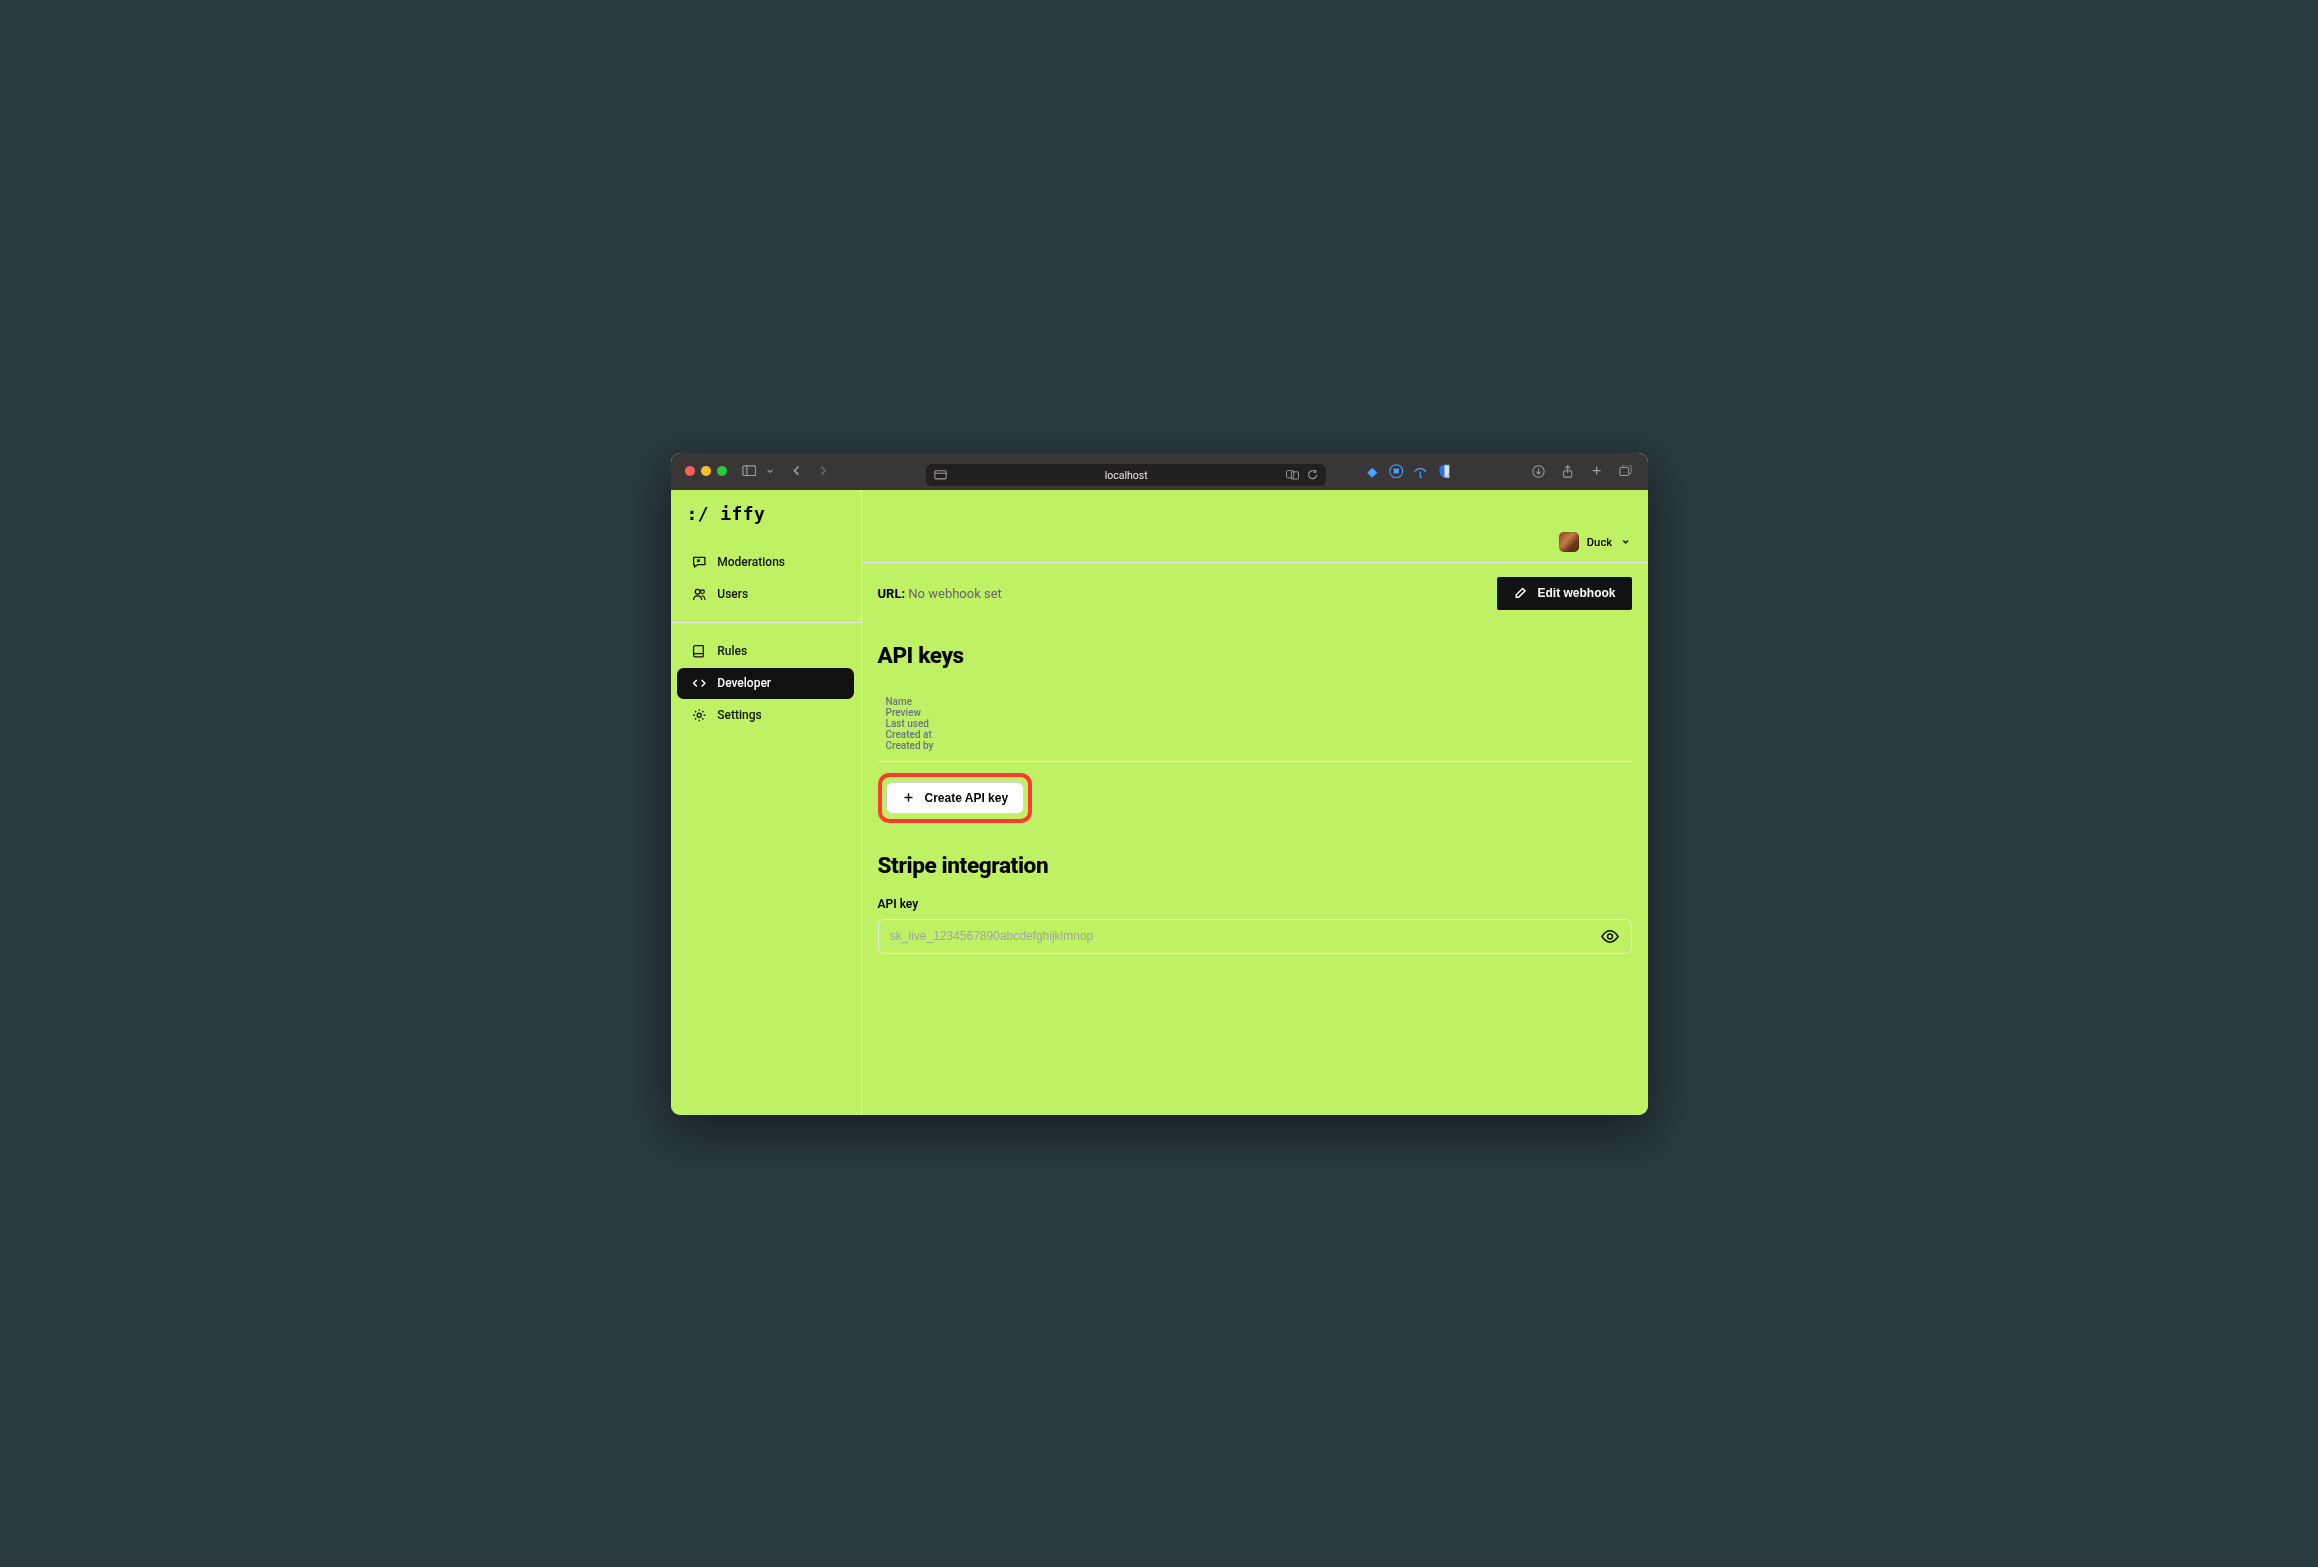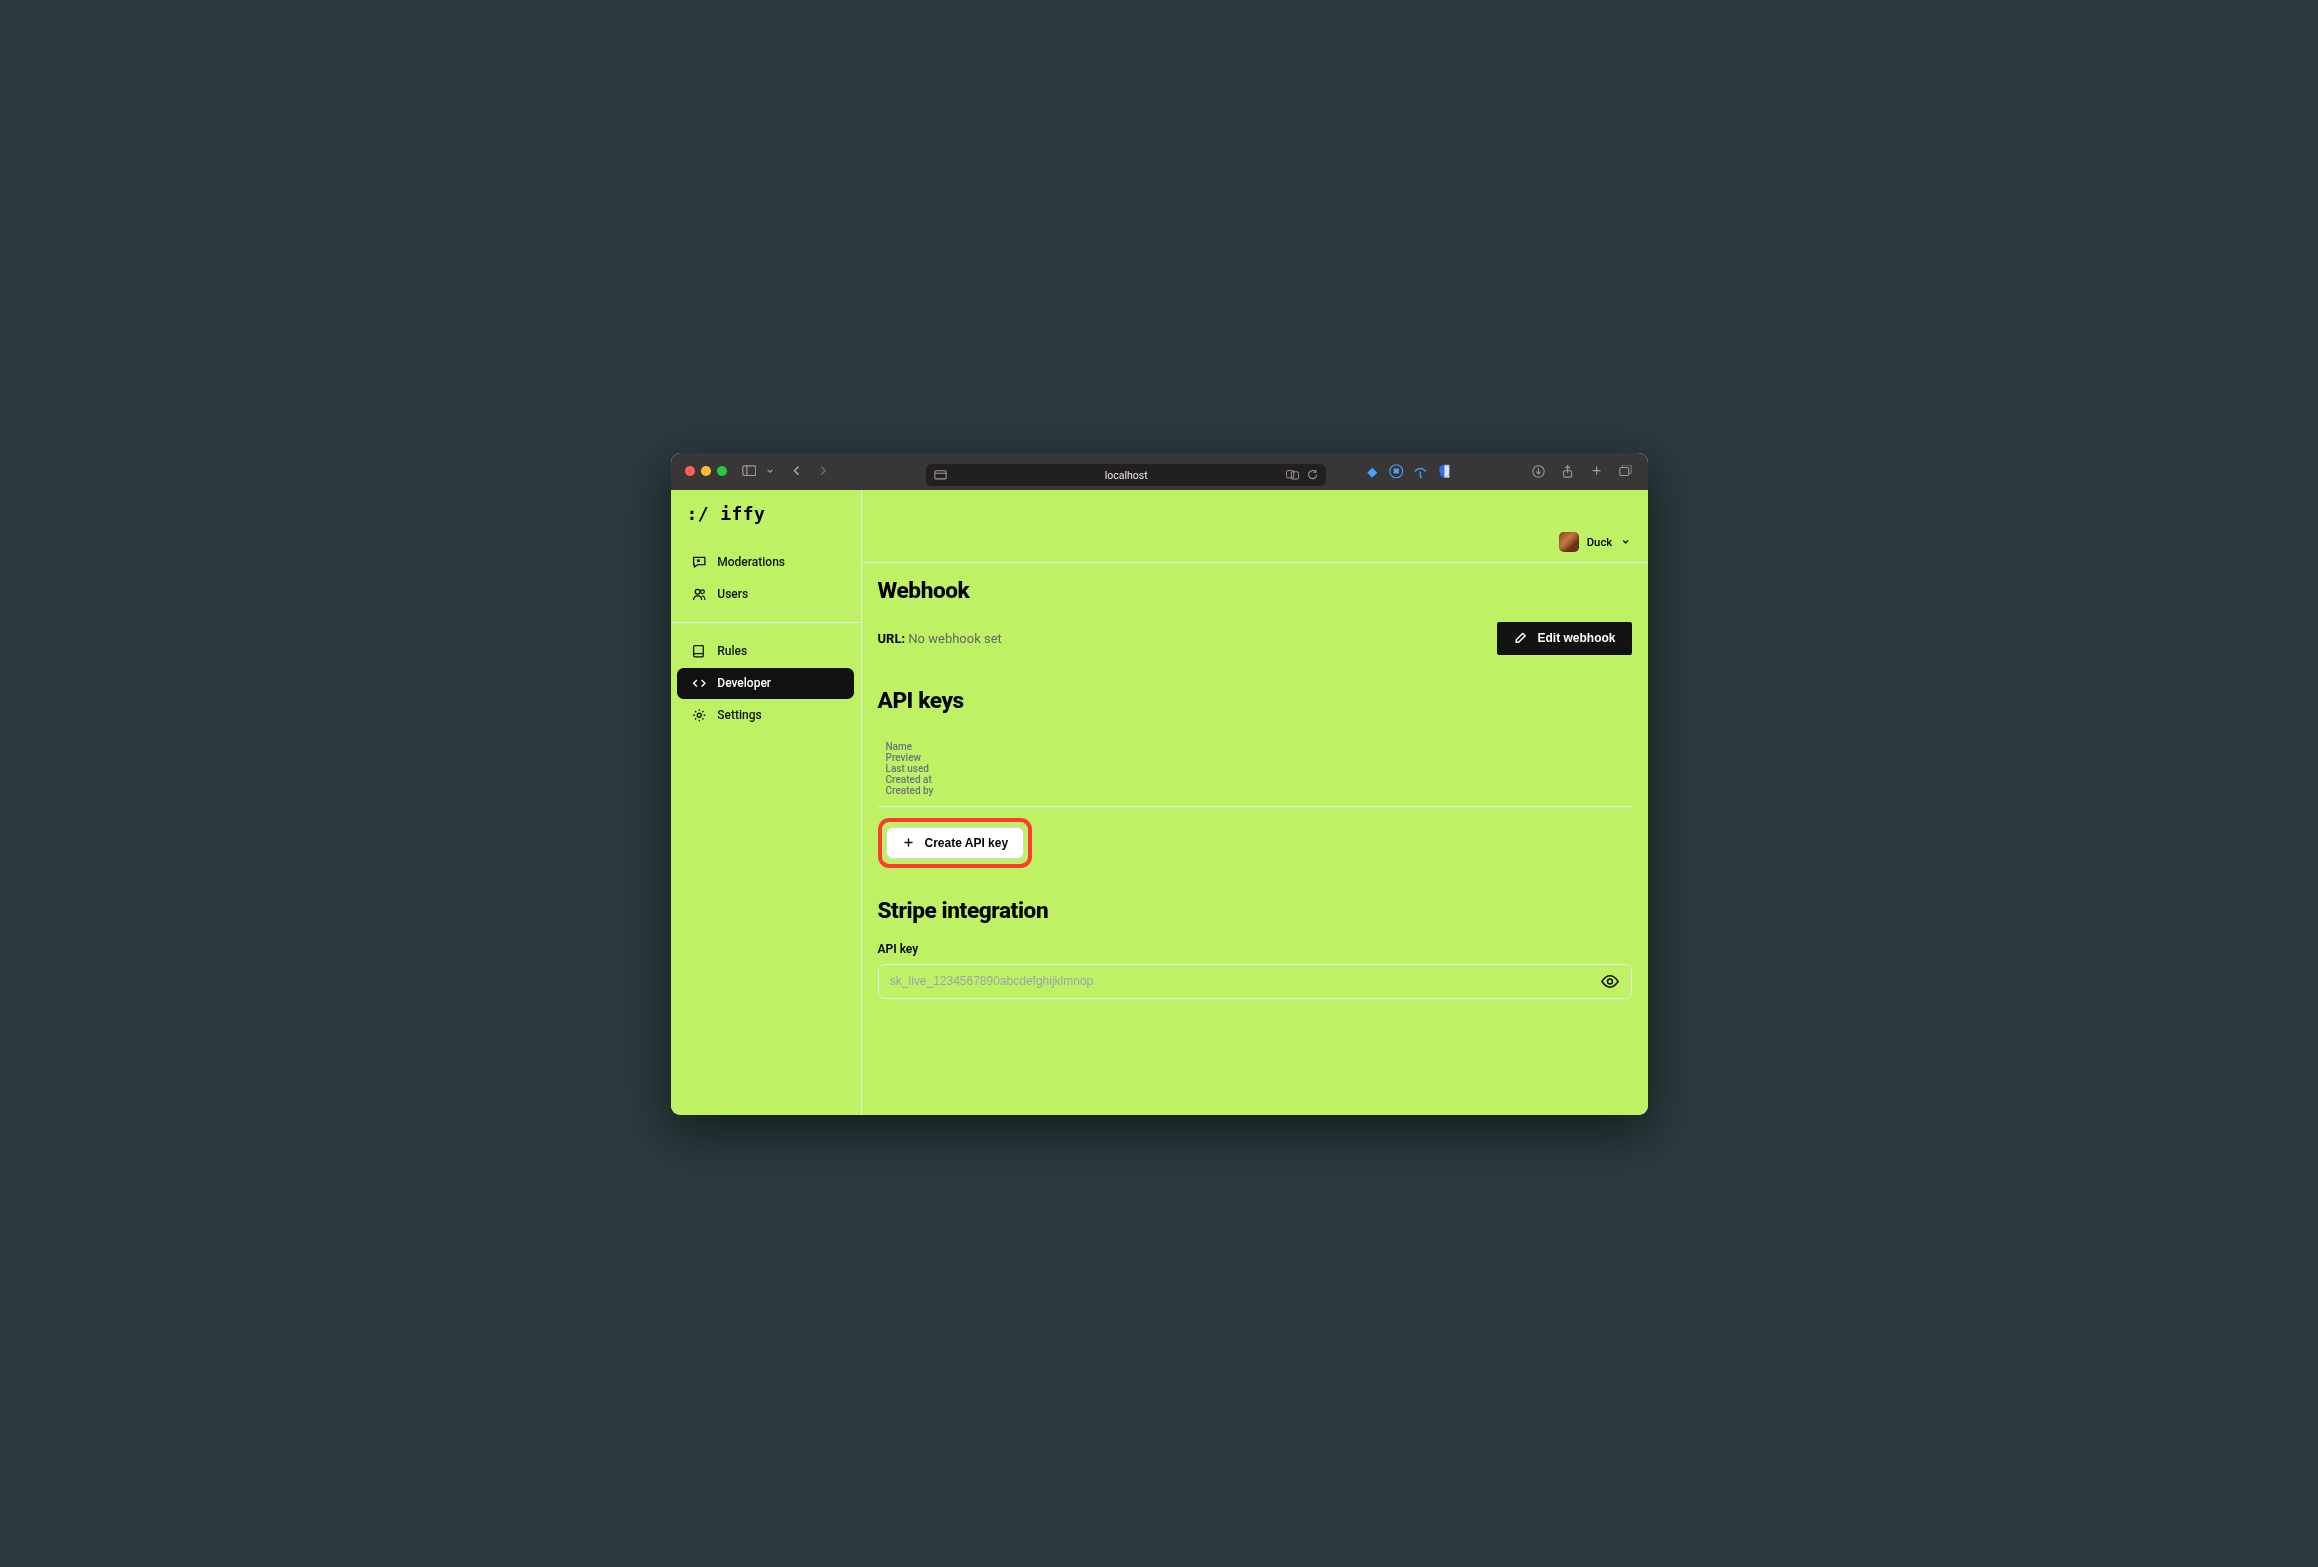--- a/index.html
+++ b/index.html
@@ -396,7 +396,6 @@
 
       <div class="content">
 
-        <h1 class="section">Webhook</h1>
         <div class="webhook-row">
           <div class="webhook-url">
             <b>URL:</b>

